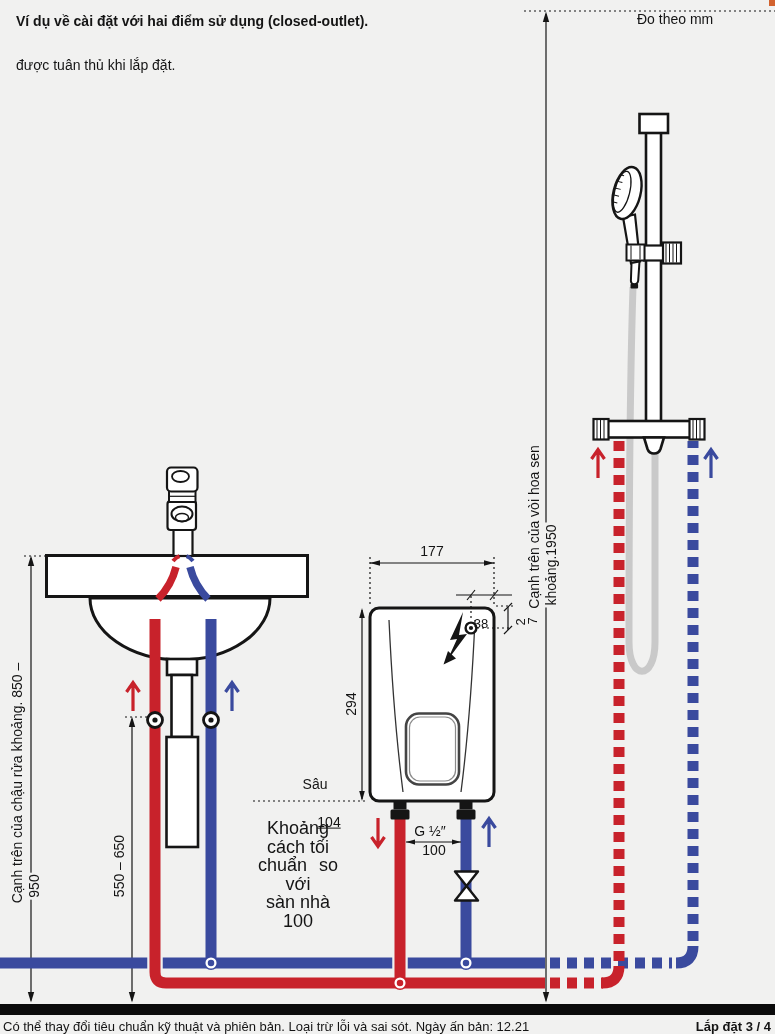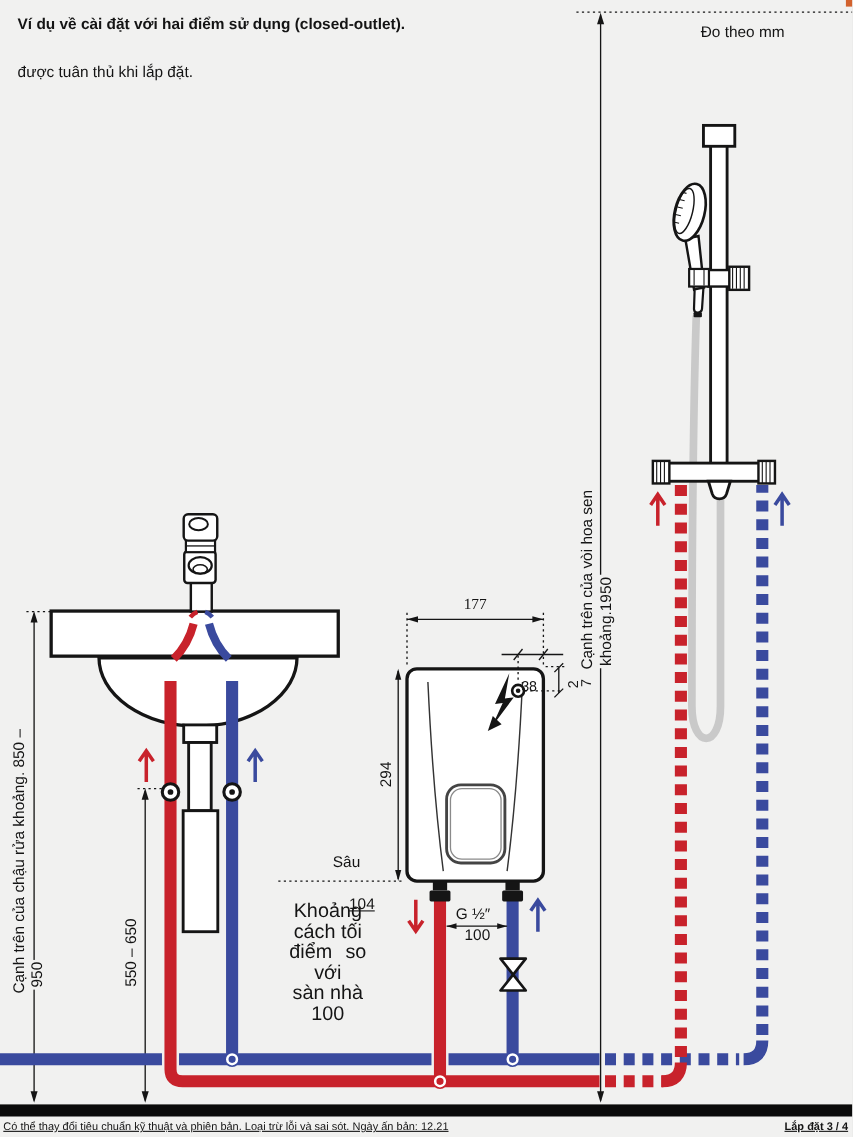--- a/index.html
+++ b/index.html
@@ -244,7 +244,7 @@
 
 <div class="lbl b" style="left:16px;top:13px;">Ví dụ về cài đặt với hai điểm sử dụng (closed-outlet).</div>
 <div class="lbl" style="left:16px;top:57px;">được tuân thủ khi lắp đặt.</div>
-<div class="lbl" style="left:637px;top:21px;">Đo theo mm</div>
+<div class="lbl" style="left:637px;top:11px;">Đo theo mm</div>
 
 <div class="lbl c" style="left:432px;top:551px;font-family:Liberation Serif, serif;">177</div>
 <div class="lbl c sm" style="left:481px;top:586px;margin-top:38px;">38</div>

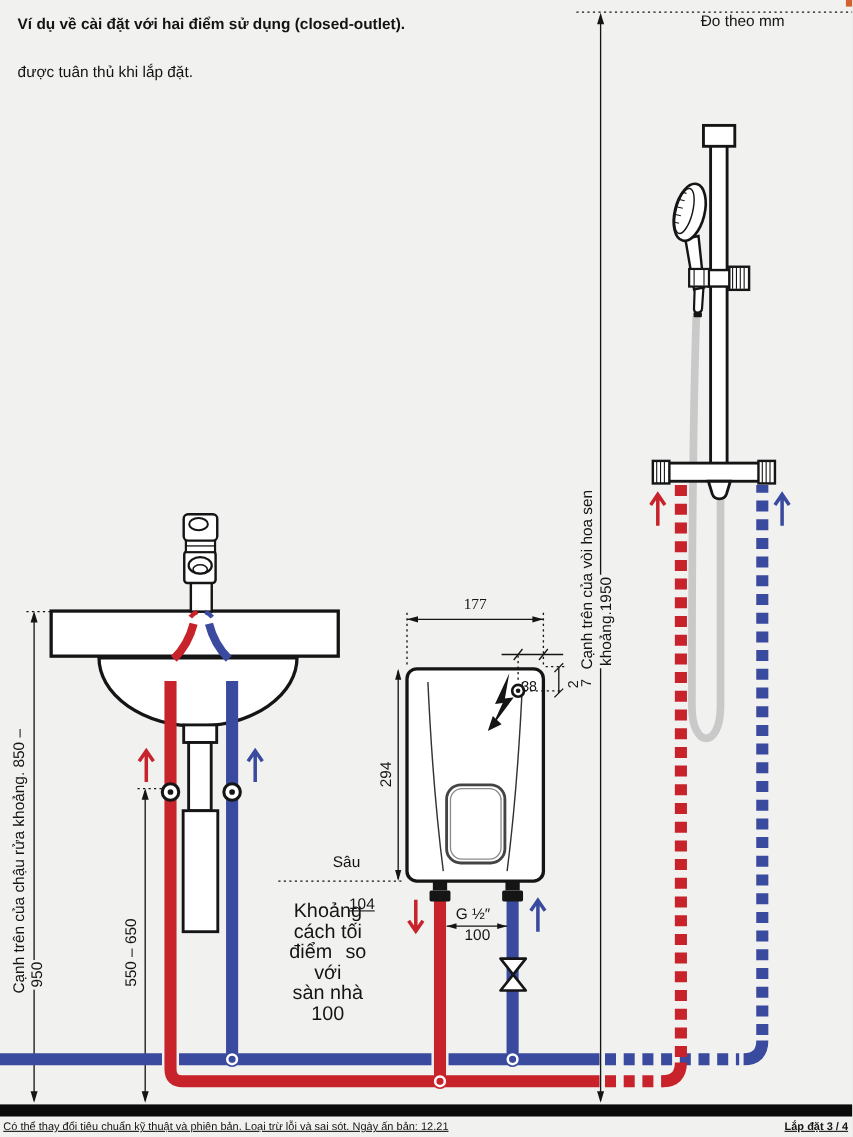--- a/index.html
+++ b/index.html
@@ -246,7 +246,7 @@
 <div class="lbl" style="left:16px;top:57px;">được tuân thủ khi lắp đặt.</div>
 <div class="lbl" style="left:637px;top:11px;">Đo theo mm</div>
 
-<div class="lbl c" style="left:432px;top:551px;font-family:Liberation Serif, serif;">177</div>
+<div class="lbl c" style="left:432px;top:551px;">177</div>
 <div class="lbl c sm" style="left:481px;top:586px;margin-top:38px;">38</div>
 <div class="lbl v sm" style="left:521px;top:622px;">2</div>
 <div class="lbl v sm" style="left:533px;top:621px;">7</div>

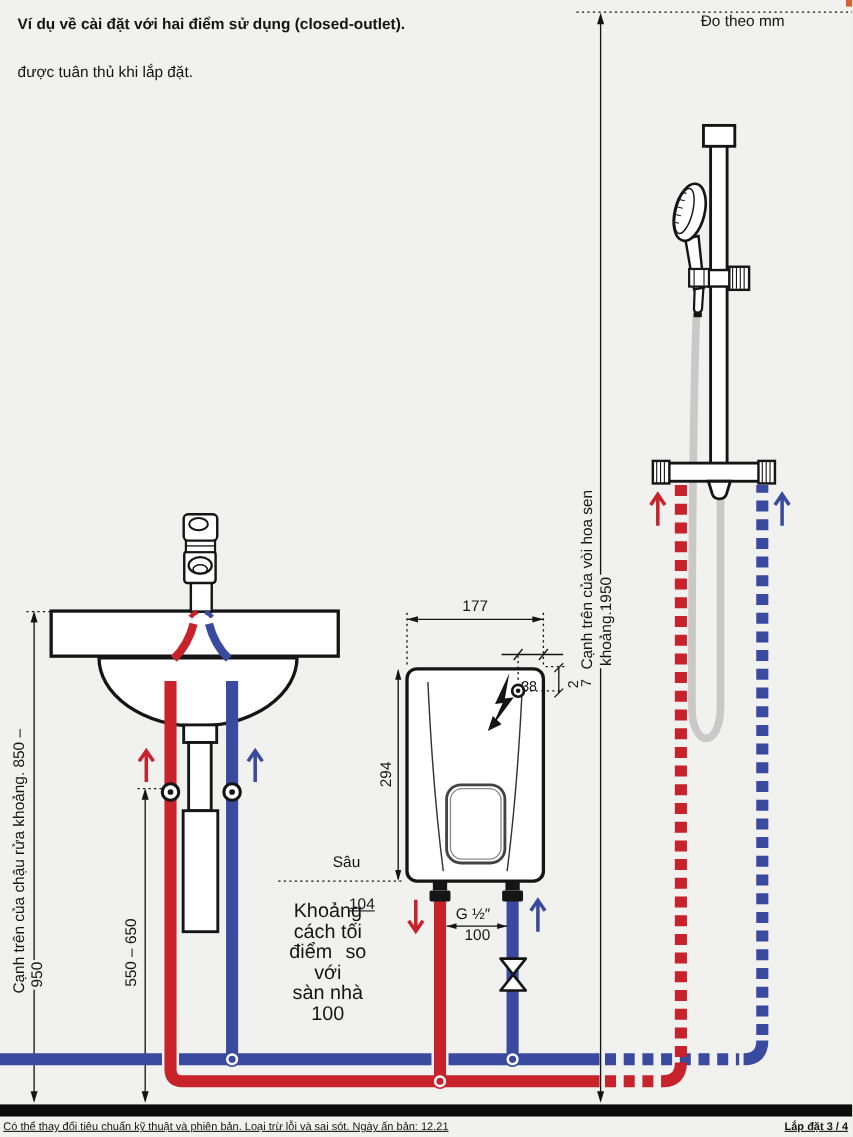--- a/index.html
+++ b/index.html
@@ -258,7 +258,7 @@
 
 <div class="block" style="left:250px;top:819px;width:96px;">
   <div>Khoảng cách tối</div>
-  <div class="spread">điểm so với</div>
+  <div class="spread">chuẩn so với</div>
   <div>sàn nhà 100</div>
 </div>
 

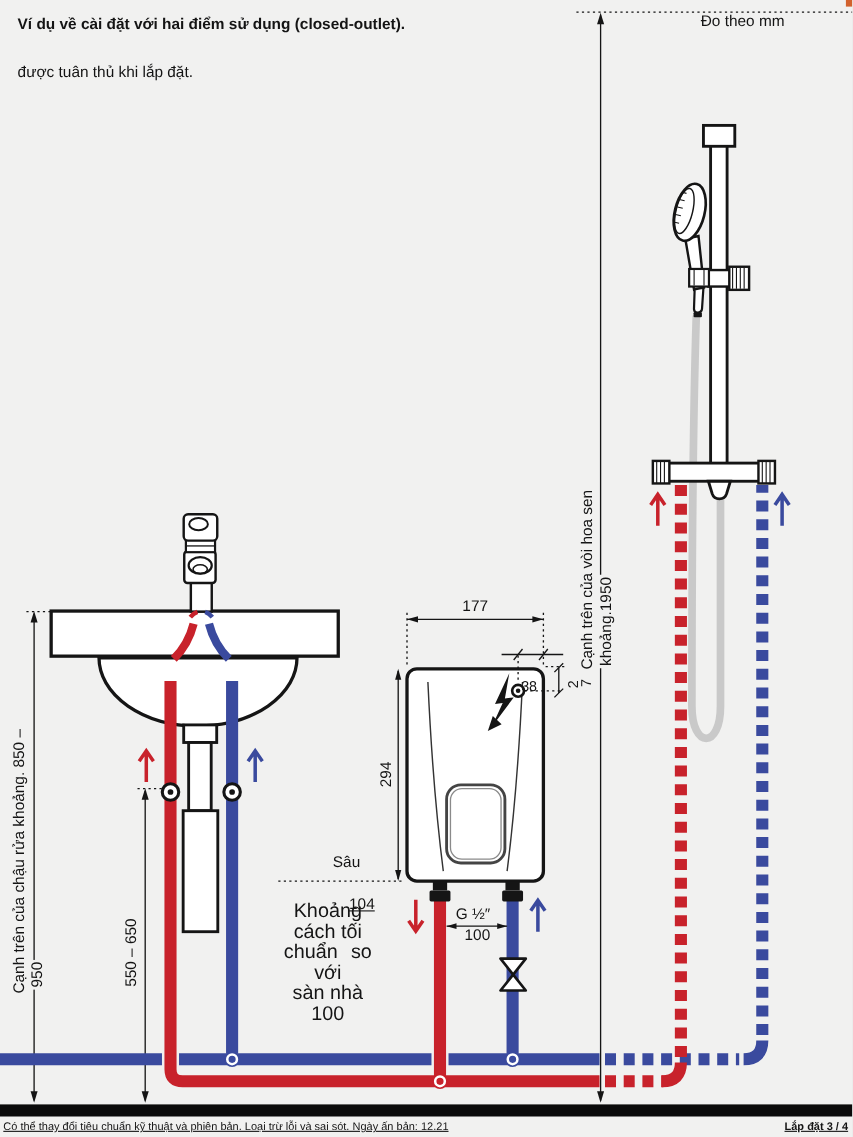--- a/index.html
+++ b/index.html
@@ -37,7 +37,7 @@
   .v{transform:translate(-50%,-50%) rotate(-90deg);}
   .sm{font-size:13px;}
   .onbg{background:var(--background);padding:0 2px;}
-  .foot{font-size:10px;text-decoration:underline;}
+  .foot{font-size:13px;}
   .block{position:absolute;font-size:18px;line-height:18.5px;text-align:center;}
   .spread{word-spacing:7px;}
 </style>

